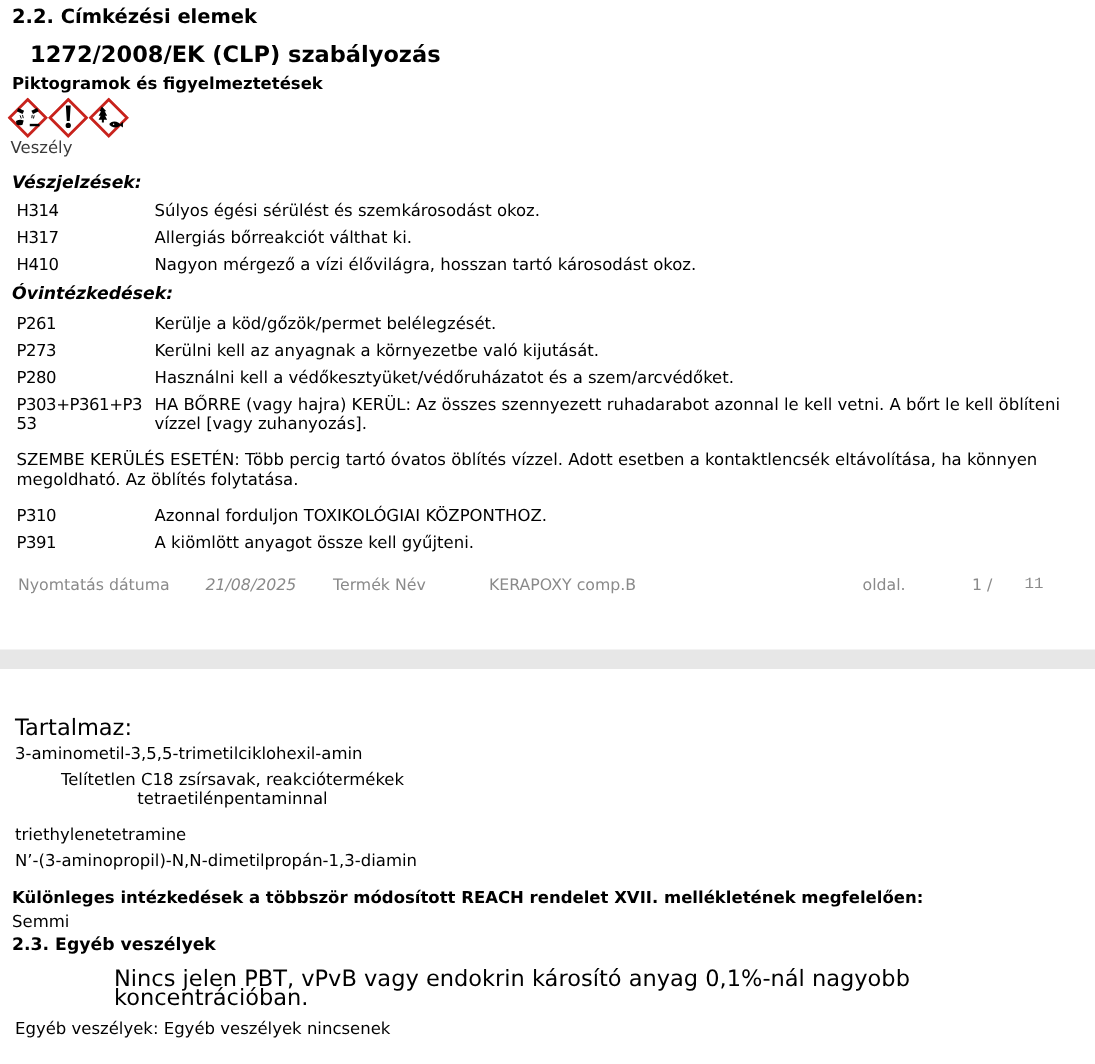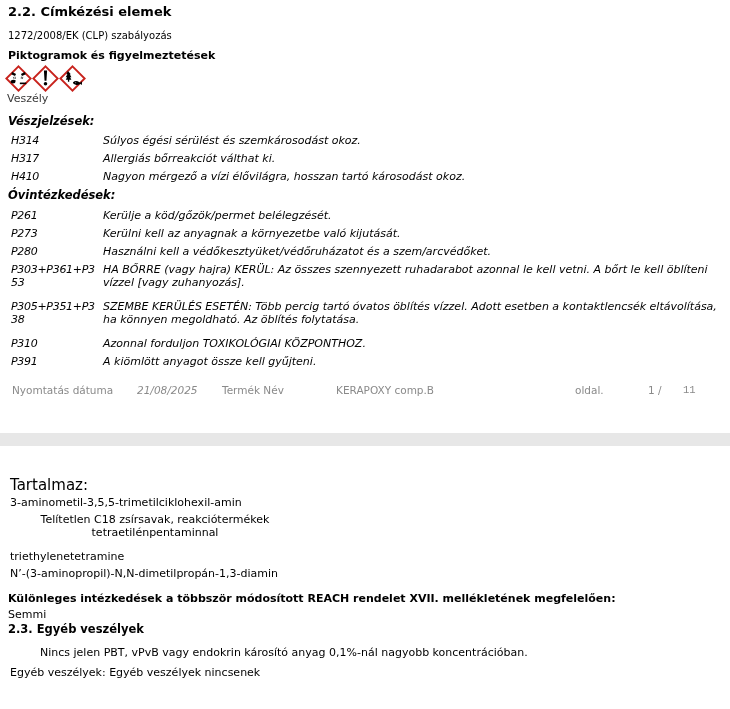--- a/index.html
+++ b/index.html
@@ -17,8 +17,8 @@
     padding: 4px 0 0 8px; line-height: 16px;
   }
   .reg-line {
-    font-size: 10px; font-weight: normal;
-    padding-left: 8px; margin-top: 9px; line-height: 14px;
+    font-size: 15px; font-weight: bold;
+    padding-left: 20px; margin-top: 9px; line-height: 14px;
   }
   .picto-heading {
     font-size: 11px; font-weight: bold;

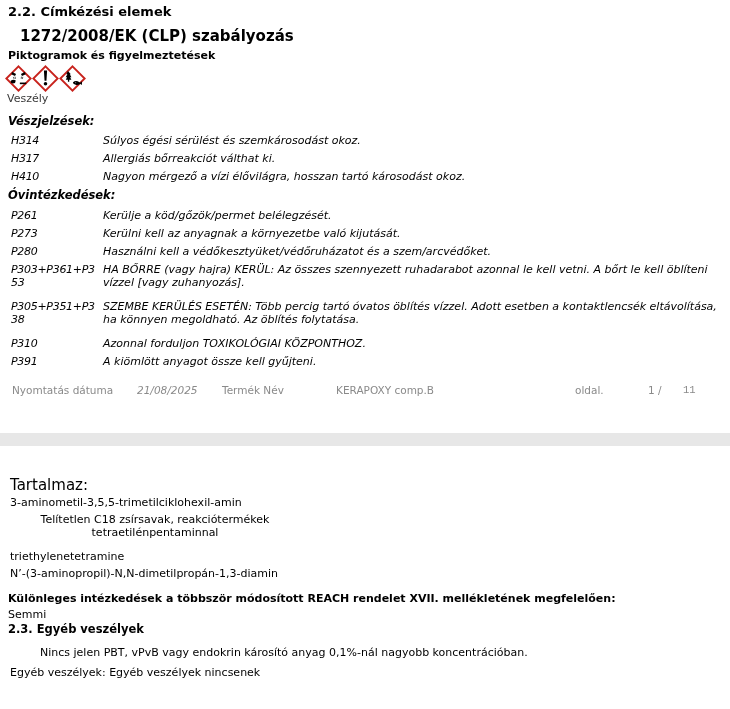--- a/index.html
+++ b/index.html
@@ -43,7 +43,7 @@
 
   .stmt-row {
     display: flex; align-items: flex-start;
-    padding-left: 11px; margin-bottom: 5px; font-style: italic;
+    padding-left: 11px; margin-bottom: 5px;
   }
   .stmt-row.tall { margin-bottom: 11px; }
   .stmt-code {

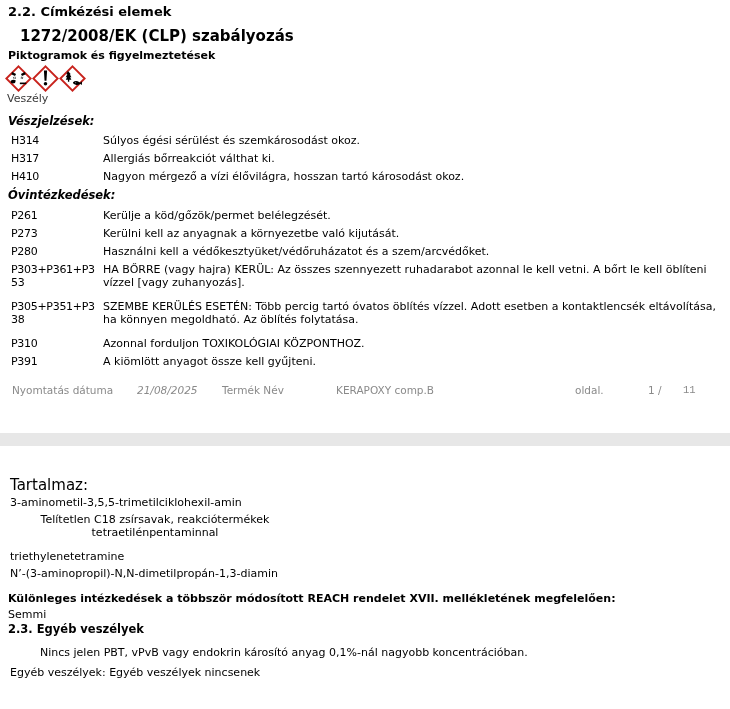--- a/index.html
+++ b/index.html
@@ -189,7 +189,6 @@
       <span class="stmt-text">HA BŐRRE (vagy hajra) KERÜL: Az összes szennyezett ruhadarabot azonnal le kell vetni. A bőrt le kell öblíteni vízzel [vagy zuhanyozás].</span>
     </div>
     <div class="stmt-row tall">
-      <span class="stmt-code">P305+P351+P338</span>
       <span class="stmt-text">SZEMBE KERÜLÉS ESETÉN: Több percig tartó óvatos öblítés vízzel. Adott esetben a kontaktlencsék eltávolítása, ha könnyen megoldható. Az öblítés folytatása.</span>
     </div>
     <div class="stmt-row">

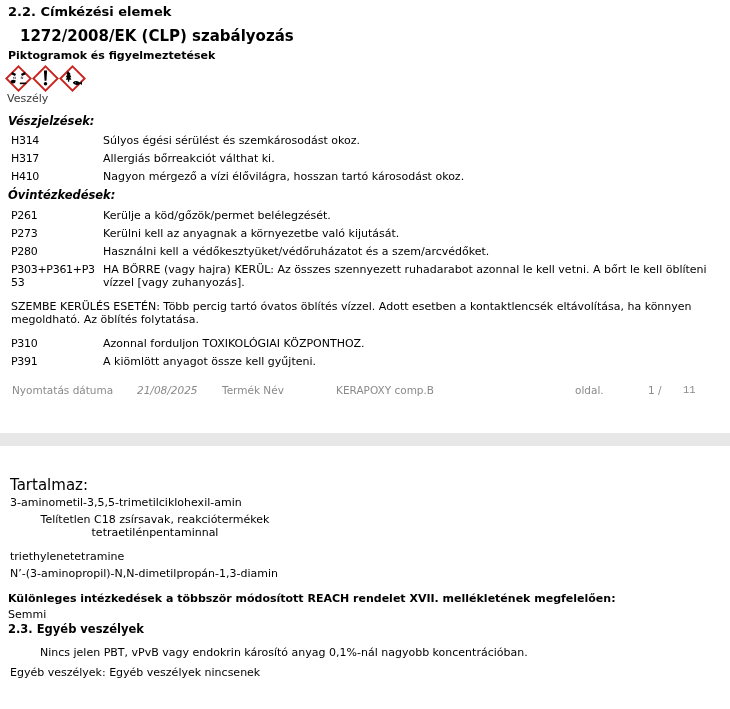--- a/index.html
+++ b/index.html
@@ -68,7 +68,7 @@
   .f-print-label { left: 12px; }
   .f-print-date  { left: 137px; font-style: italic; }
   .f-prod-label  { left: 222px; }
-  .f-prod-name   { left: 336px; }
+  .f-prod-name   { left: 326px; }
   .f-page-label  { left: 575px; }
   .f-page-num    { left: 648px; }
   .f-page-total  { left: 683px; font-family: Liberation Mono, monospace; }

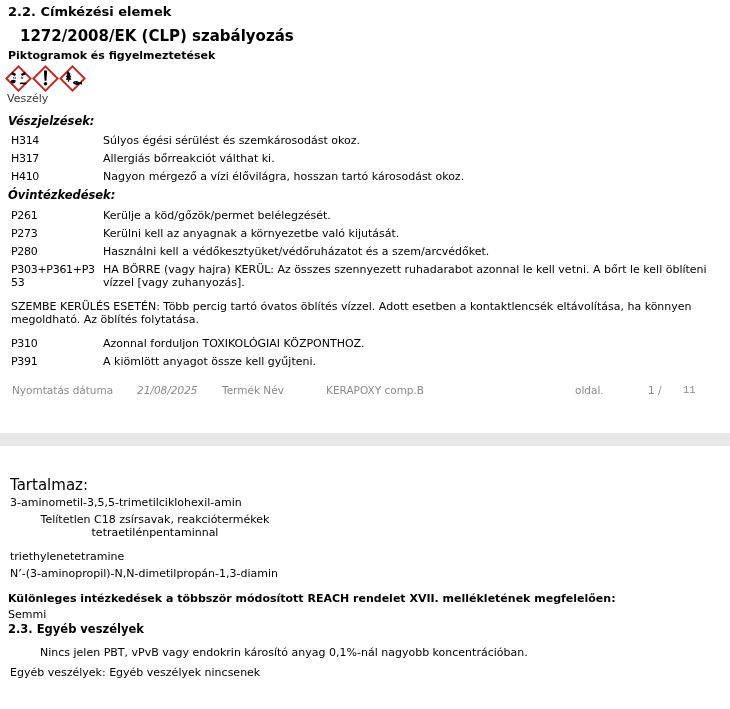--- a/index.html
+++ b/index.html
@@ -105,7 +105,7 @@
     padding-left: 8px; line-height: 14px; margin-bottom: 10px;
   }
   .pbt-line {
-    font-size: 11px; padding-left: 40px; line-height: 13px; margin-bottom: 7px;
+    font-size: 15px; padding-left: 40px; line-height: 13px; margin-bottom: 7px; margin-left: 36px;
   }
   .other-line {
     font-size: 11px; padding-left: 10px; line-height: 13px;

